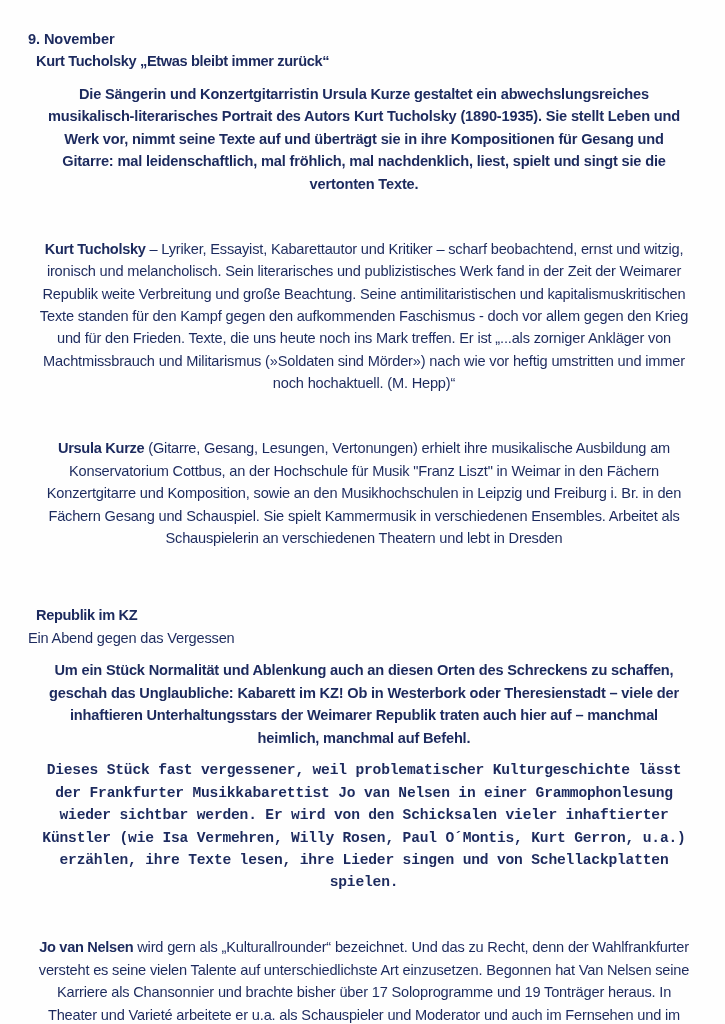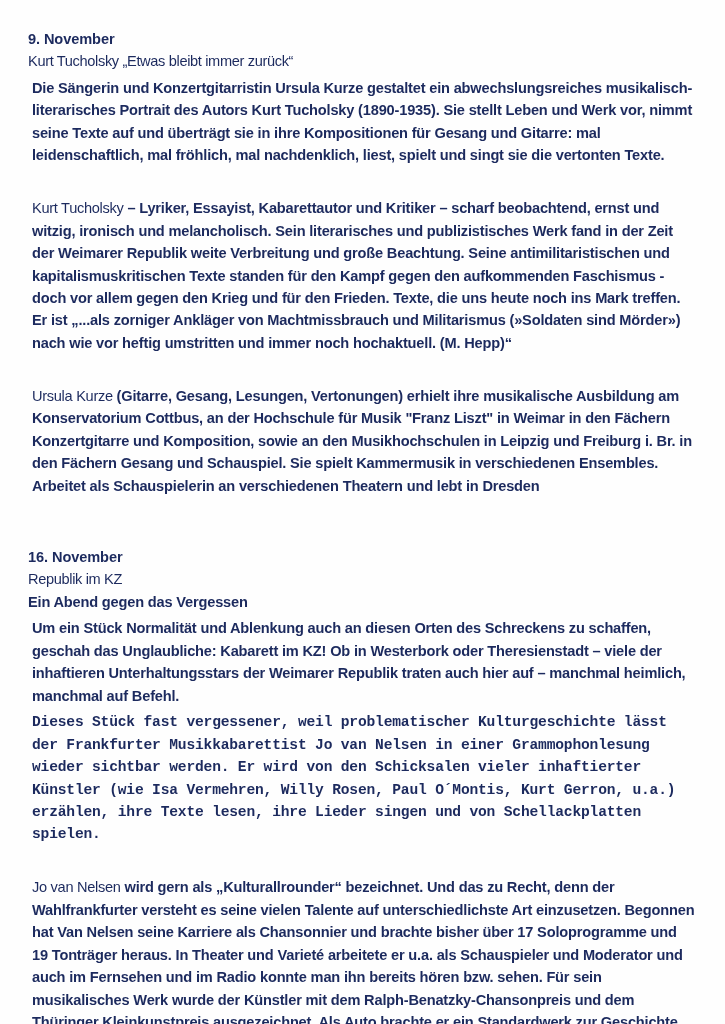--- a/index.html
+++ b/index.html
@@ -46,9 +46,10 @@
     letter-spacing: -0.3px;
   }
   .title-heavy {
-    font-weight: 400;
+    font-weight: 700;
     letter-spacing: -0.35px;
     display: block;
+    margin-left: 8px;
   }
   .sub-strong {
     font-weight: 700;

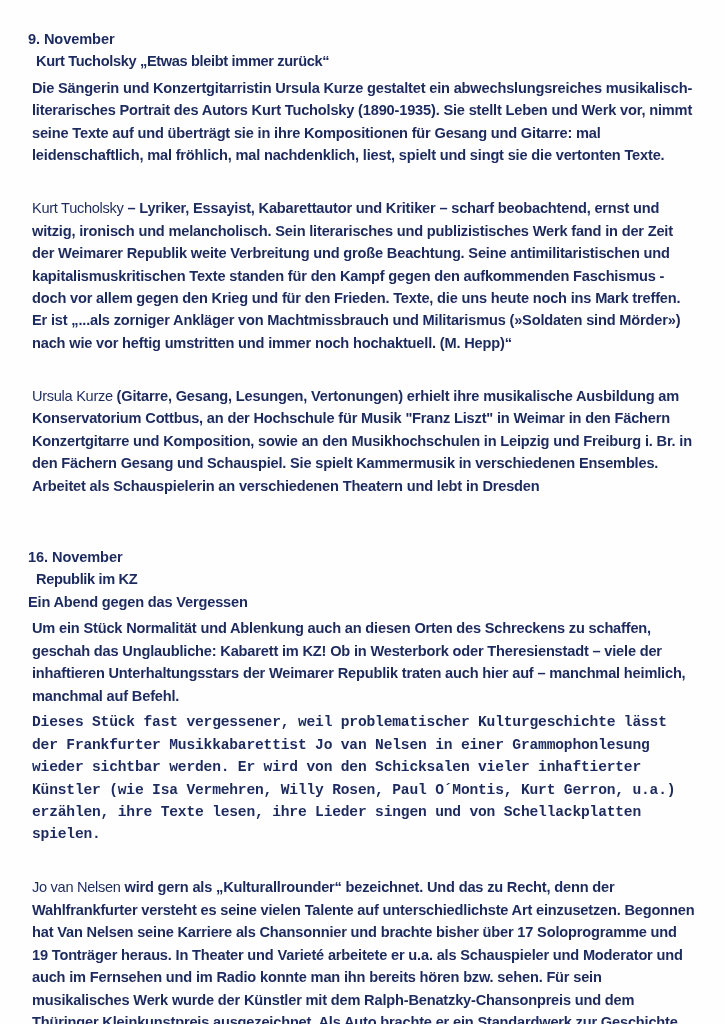--- a/index.html
+++ b/index.html
@@ -30,10 +30,11 @@
     -webkit-font-smoothing: antialiased;
   }
   .para {
-    margin: 4px;
+    margin: 10px;
     padding: 0;
     max-width: 676px;
     white-space: pre-line;
+    text-align: center;
   }
   .para + .para {
     margin-top: 0;

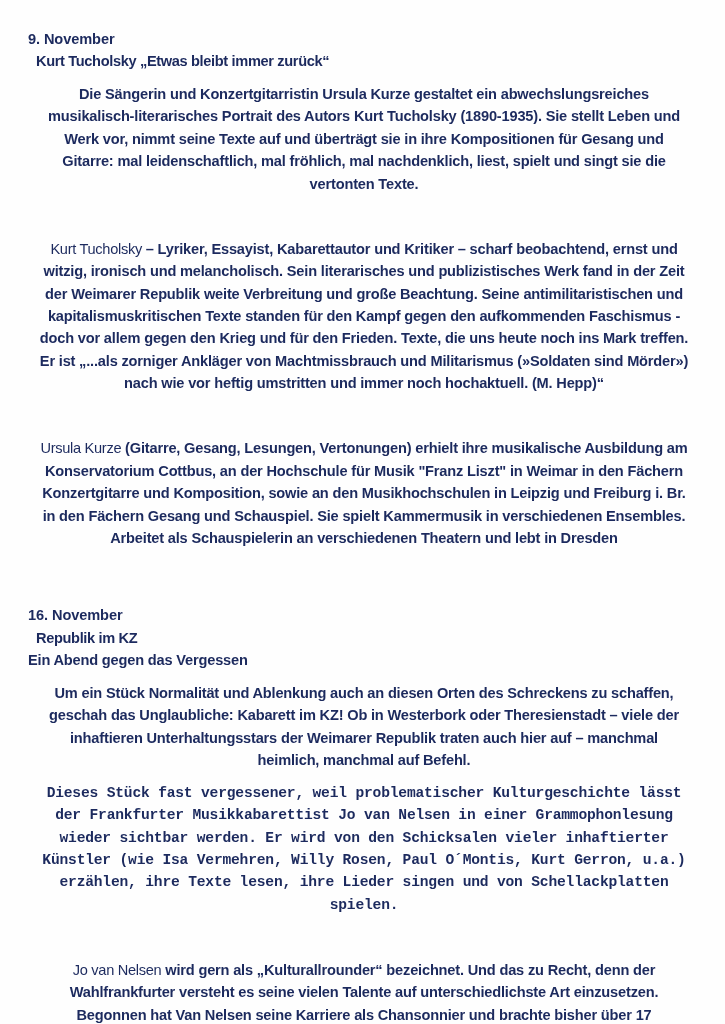--- a/index.html
+++ b/index.html
@@ -43,7 +43,7 @@
   .spacer-sm { height: 22.45px; }
   .spacer-lg { height: 45px; }
   .lead {
-    font-weight: 400;
+    font-weight: 700;
     letter-spacing: -0.3px;
   }
   .title-heavy {

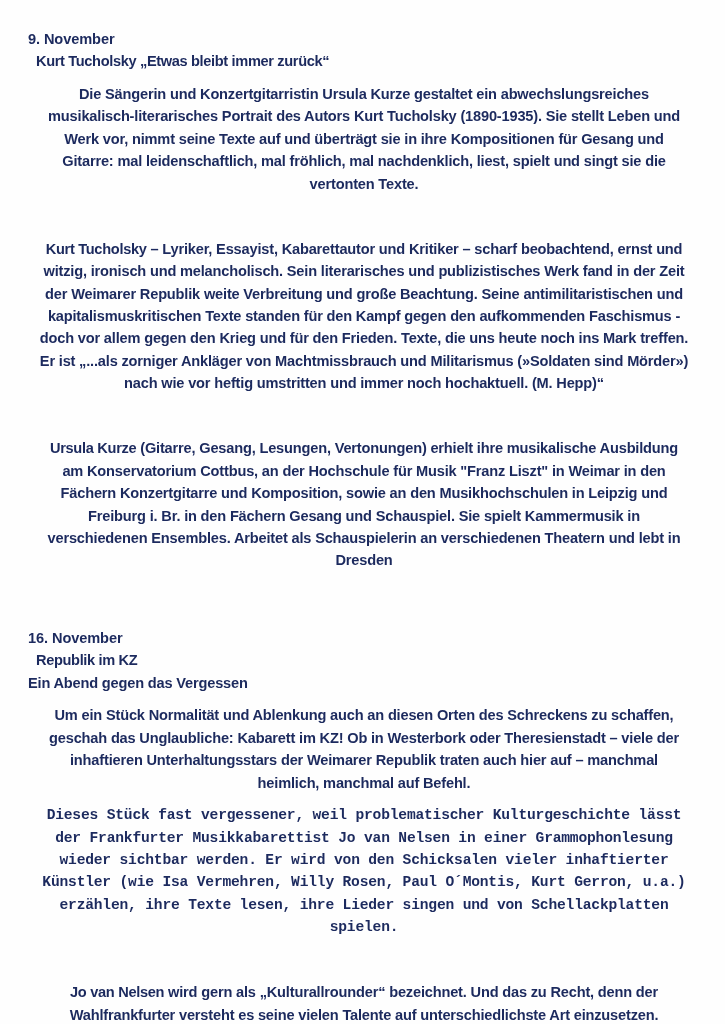--- a/index.html
+++ b/index.html
@@ -61,7 +61,7 @@
     display: block;
     letter-spacing: -0.1px;
   }
-  .run { font-weight: 700; }
+  .run { font-weight: 400; }
 </style>
 </head>
 <body>

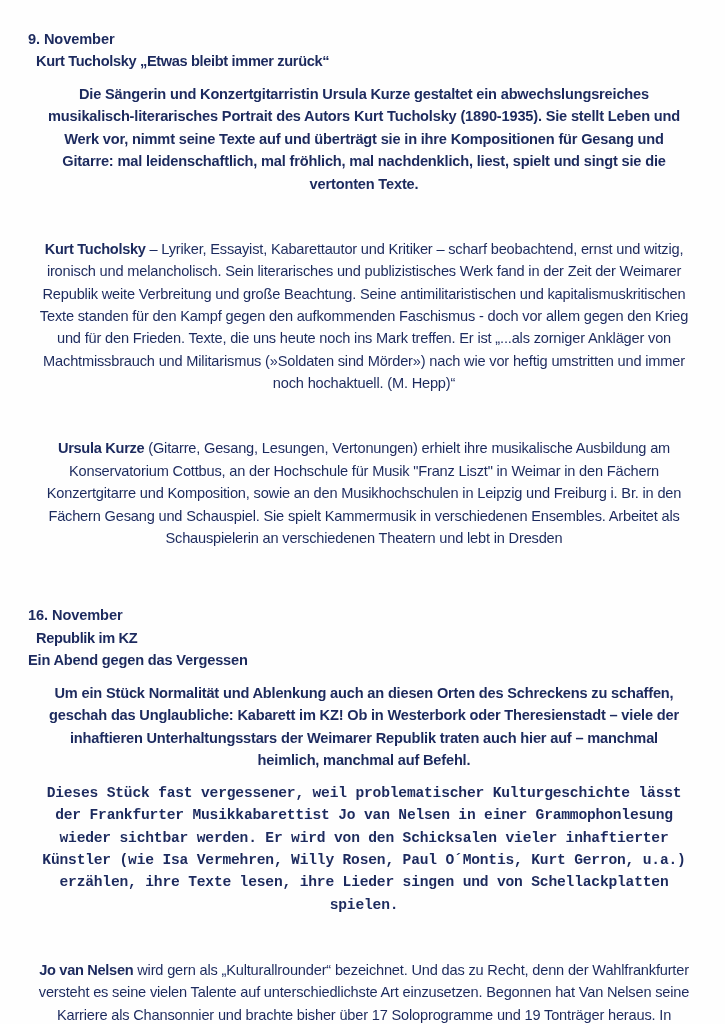--- a/index.html
+++ b/index.html
@@ -86,7 +86,6 @@
     <div class="spacer-lg"></div>
 
     <div>
-      <span class="date-line">16. November</span>
       <span class="title-heavy">Republik im KZ</span>
       <span class="sub-strong">Ein Abend gegen das Vergessen</span>
       <p class="para">Um ein Stück Normalität und Ablenkung auch an diesen Orten des Schreckens zu schaffen, geschah das Unglaubliche: Kabarett im KZ! Ob in Westerbork oder Theresienstadt – viele der inhaftieren Unterhaltungsstars der Weimarer Republik traten auch hier auf – manchmal heimlich, manchmal auf Befehl.</p>

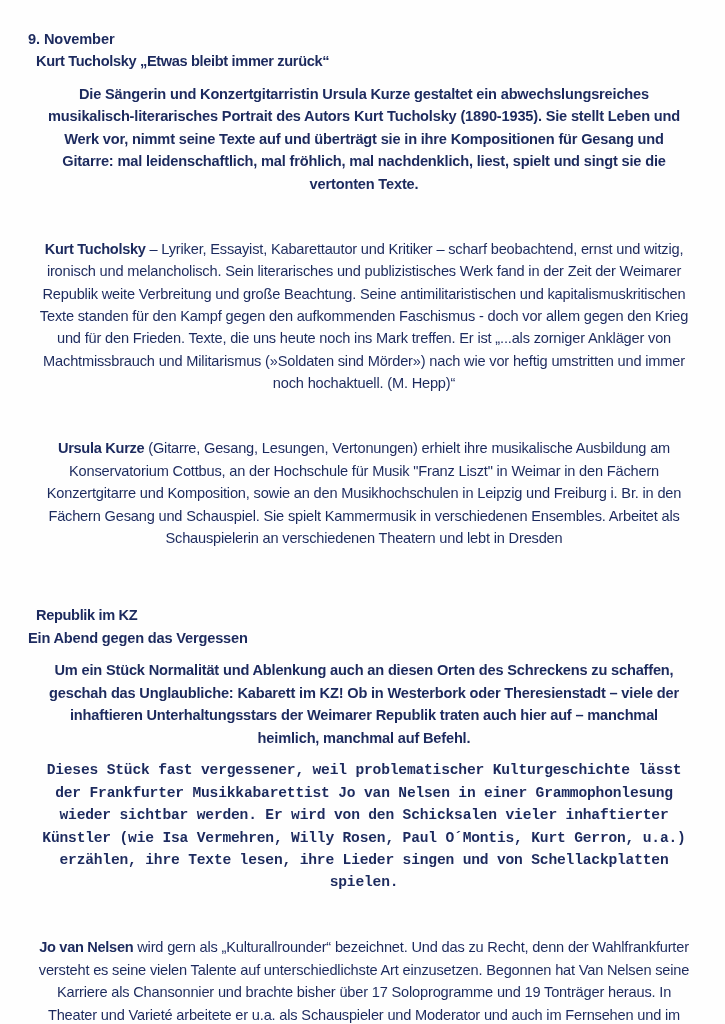--- a/index.html
+++ b/index.html
@@ -53,7 +53,7 @@
     margin-left: 8px;
   }
   .sub-strong {
-    font-weight: 700;
+    font-weight: 400;
     display: block;
   }
   .date-line {

